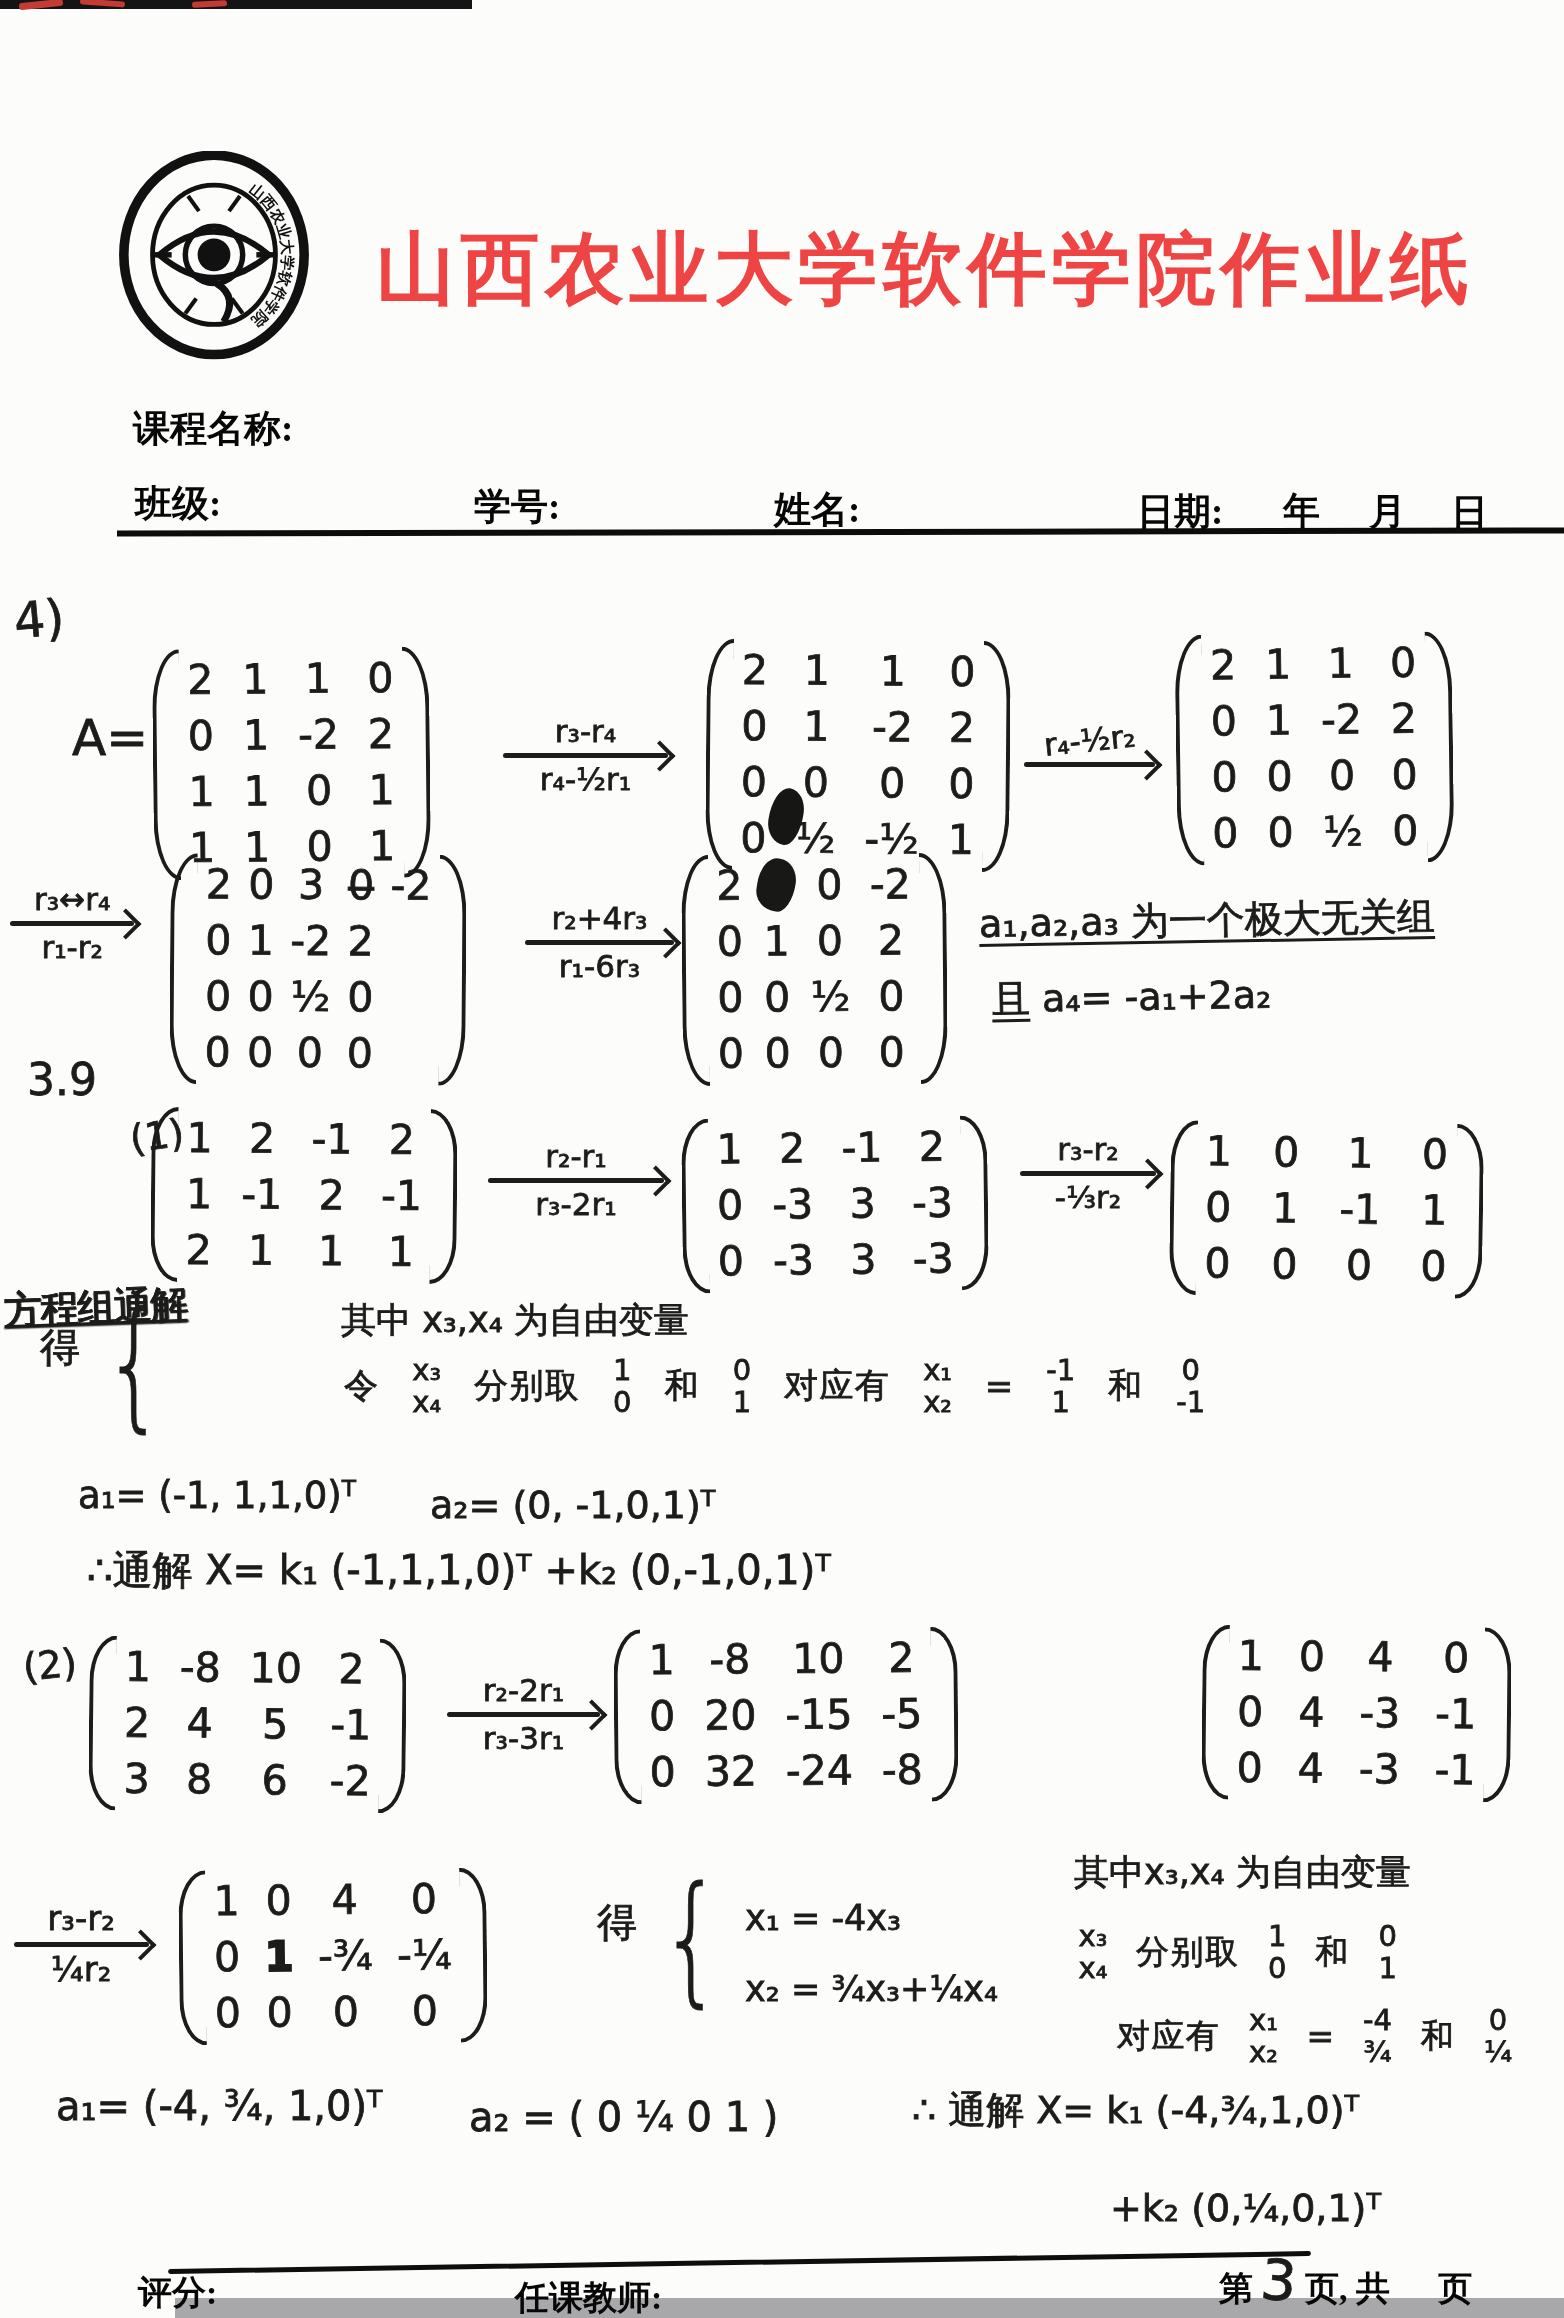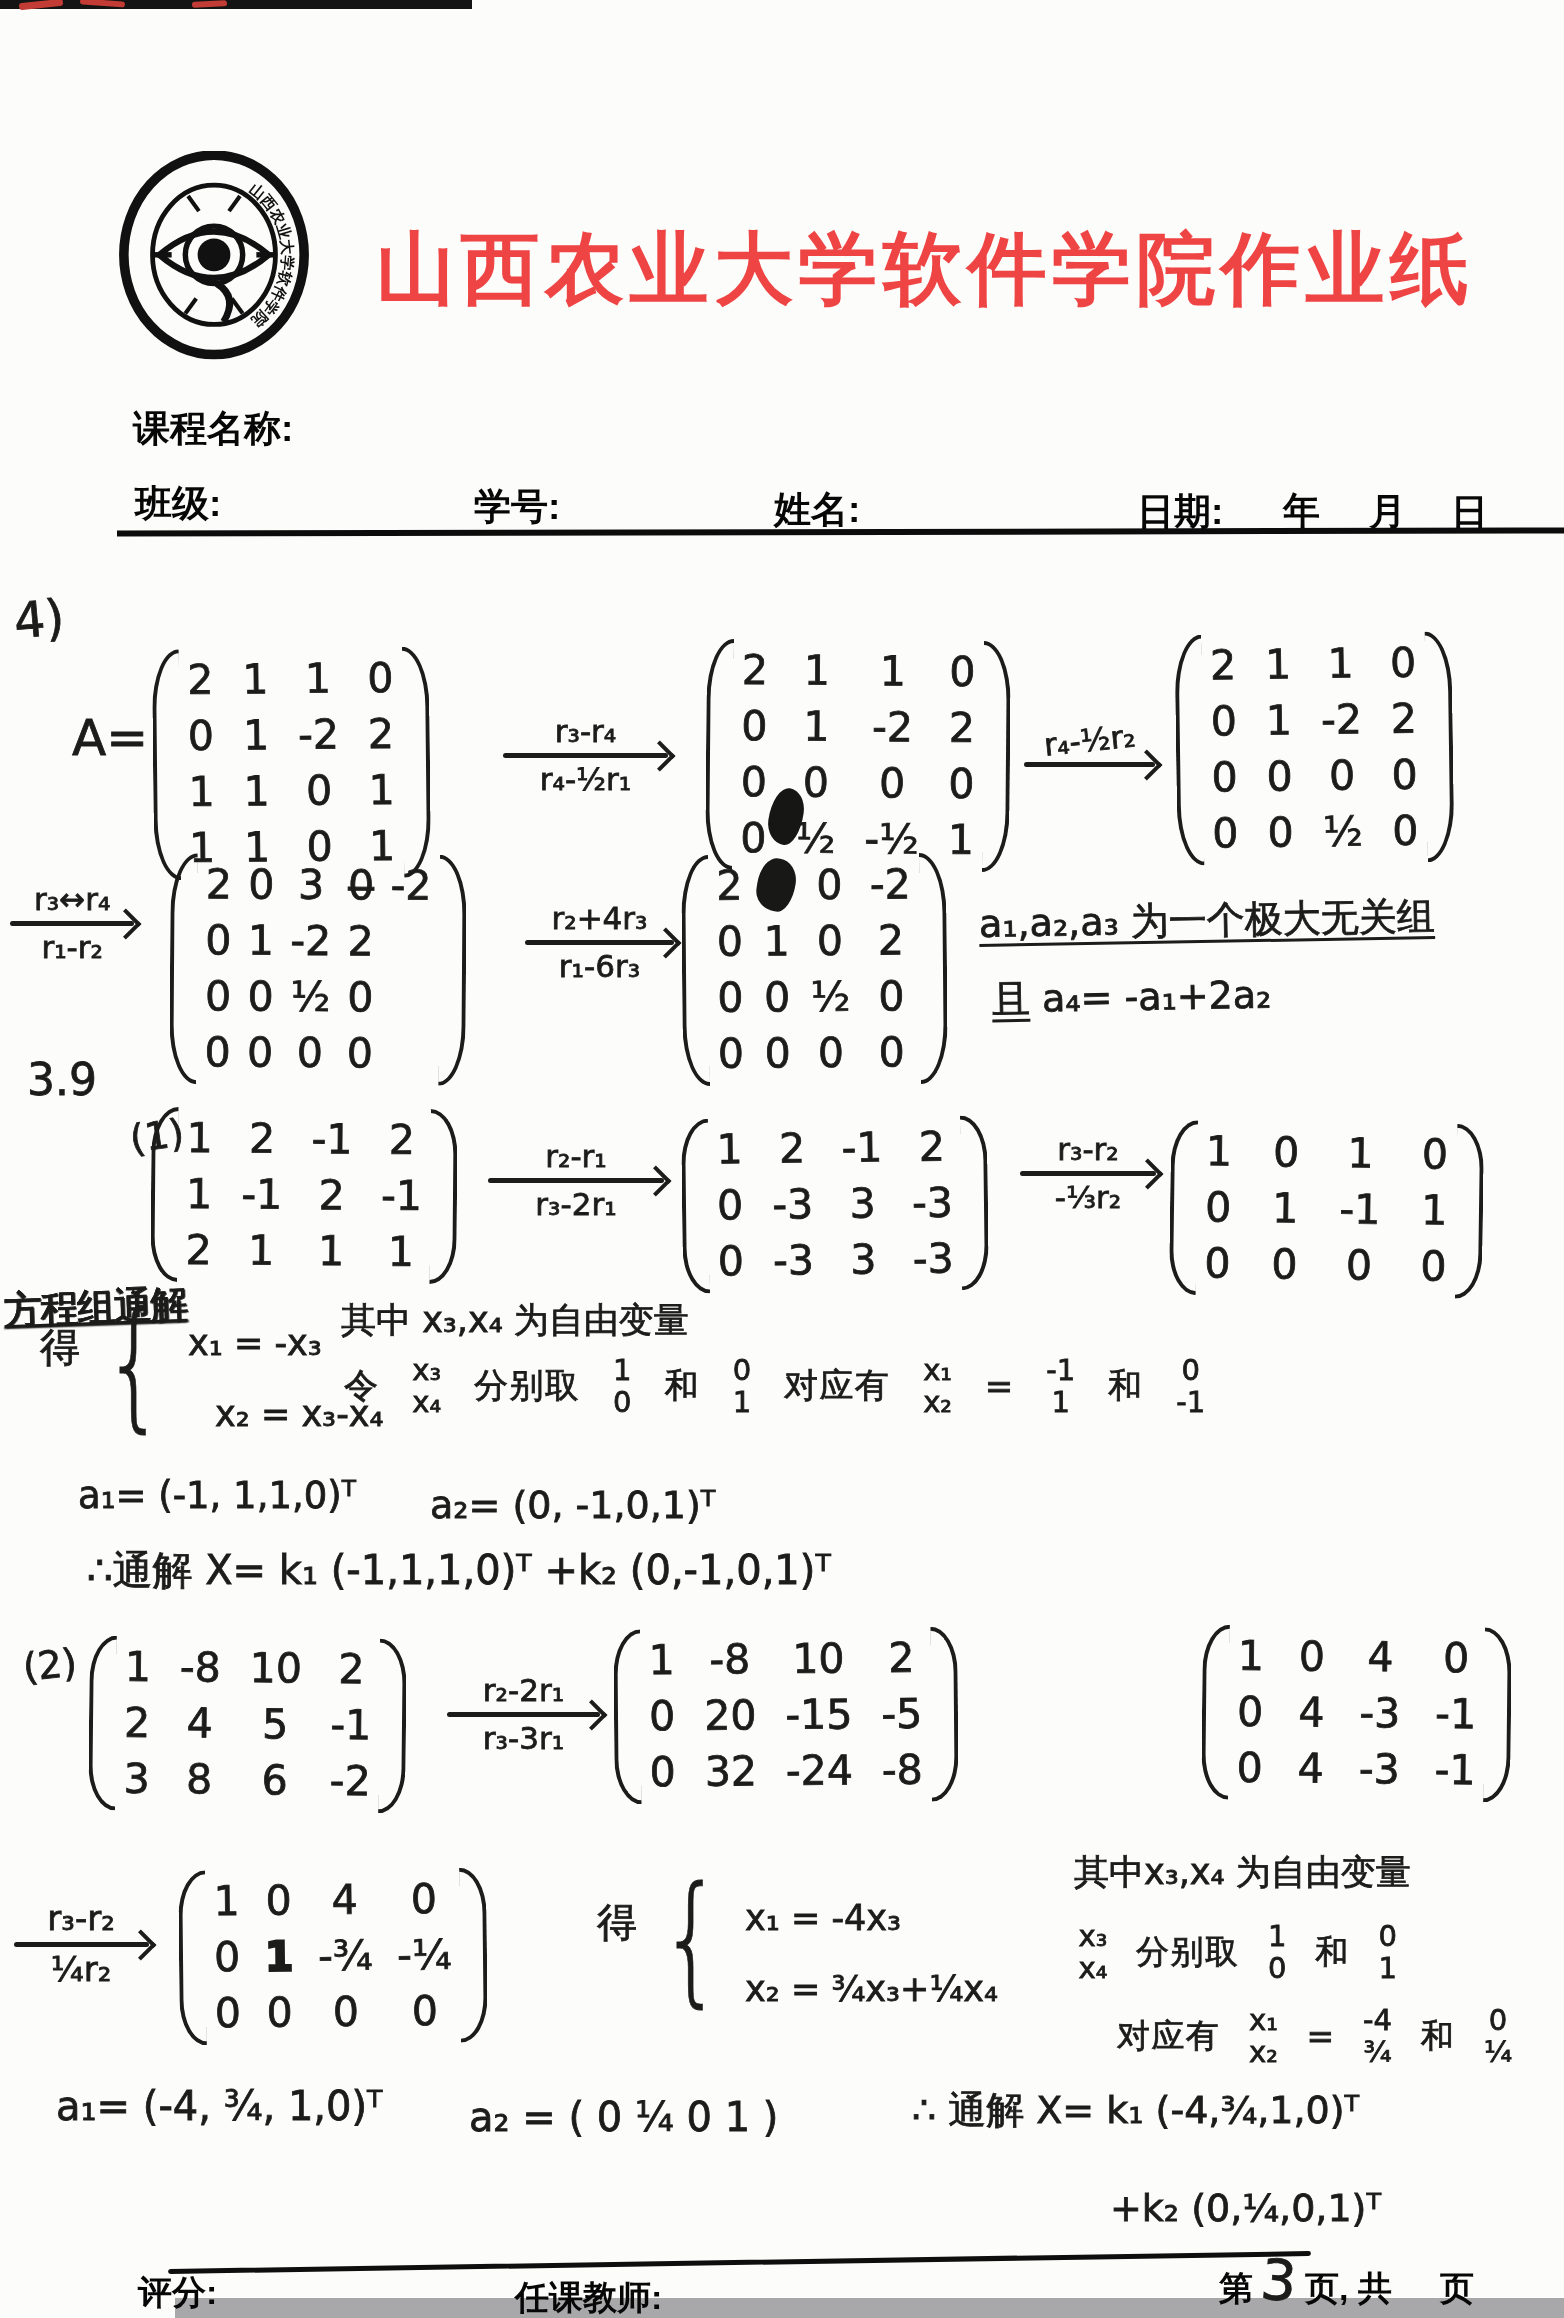--- a/index.html
+++ b/index.html
@@ -12,7 +12,7 @@
   }
   .abs{ position:absolute; }
   .hw{ color:var(--ink); -webkit-text-stroke:0.8px currentColor; }
-  .pr{ font-family:Liberation Sans, sans-serif; font-weight:700; color:var(--print); }
+  .pr{ font-family:Liberation Serif, serif; font-weight:700; color:var(--print); }
 
   
   .top-strip{ left:0; top:0; width:472px; height:8.9px; background:#141414; }

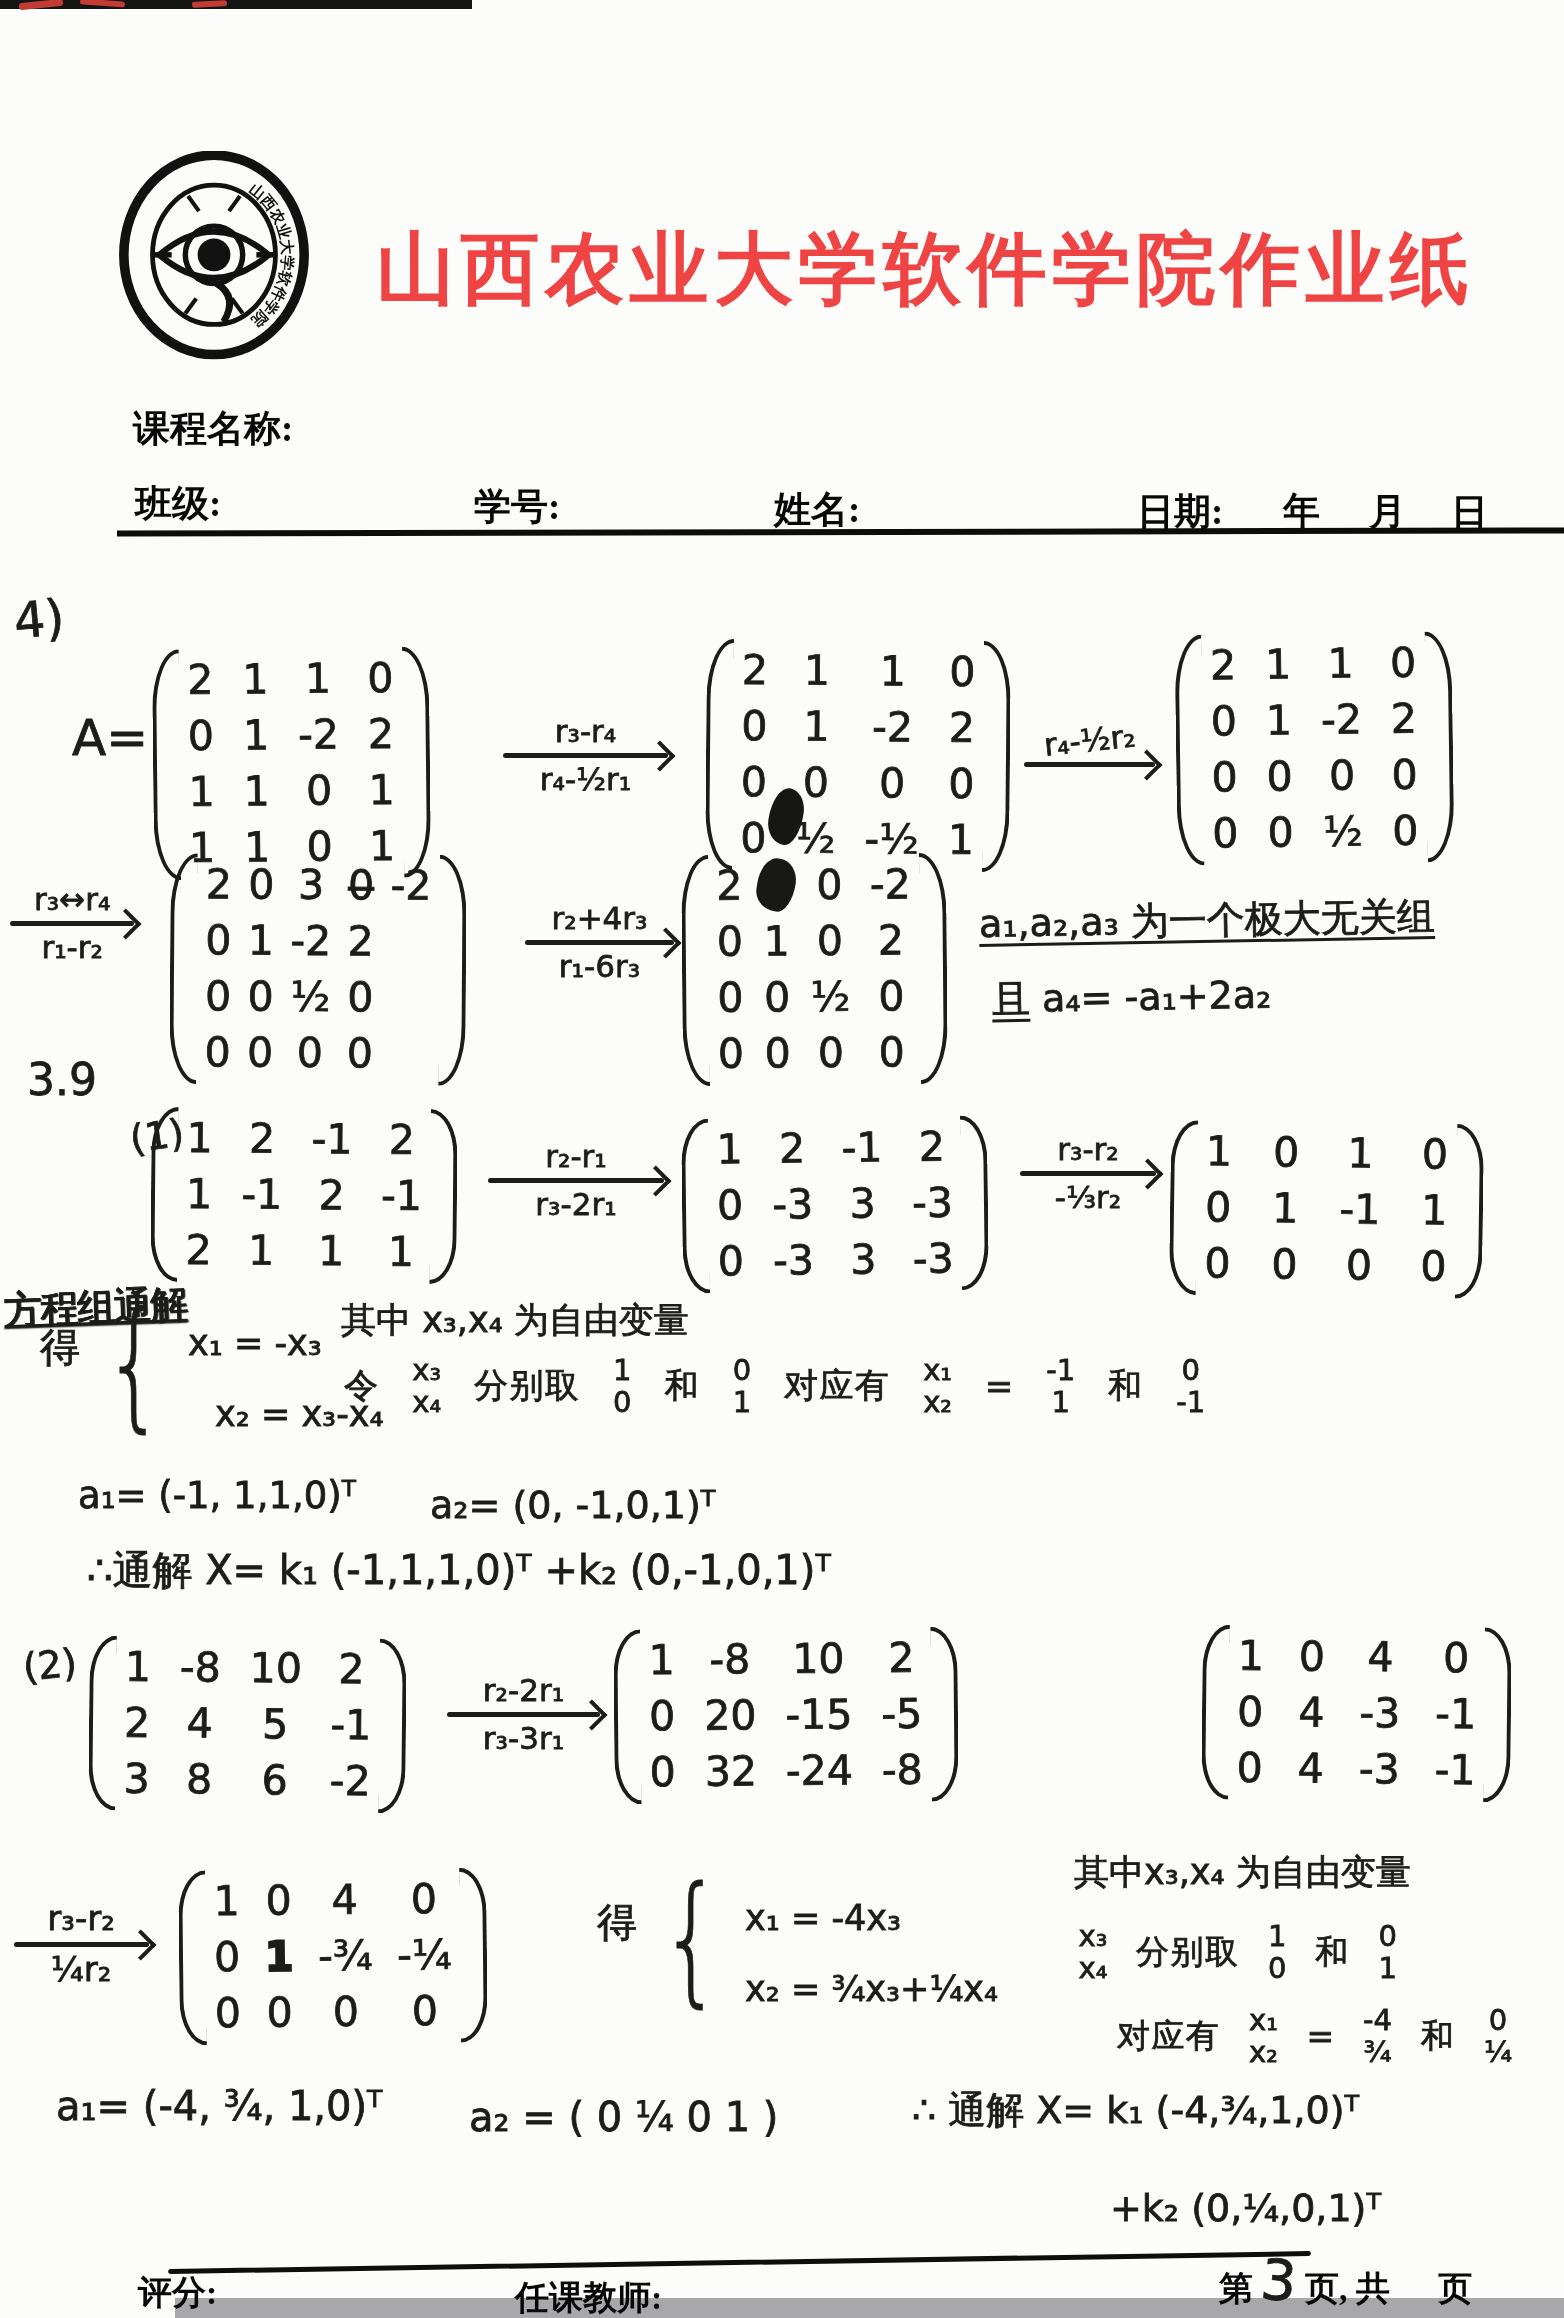--- a/index.html
+++ b/index.html
@@ -348,10 +348,6 @@
   <div class="abs hw desys" style="left:40px;top:1304px">
     <span class="de">得</span>
     <span class="brace">{</span>
-    <span class="eqcol">
-      <span>x₁ = -x₃</span>
-      <span style="padding-left:27px">x₂ = x₃-x₄</span>
-    </span>
   </div>
 
   <div class="abs hw" style="left:341px;top:1297px;font-size:35px">其中 x₃,x₄ 为自由变量</div>

